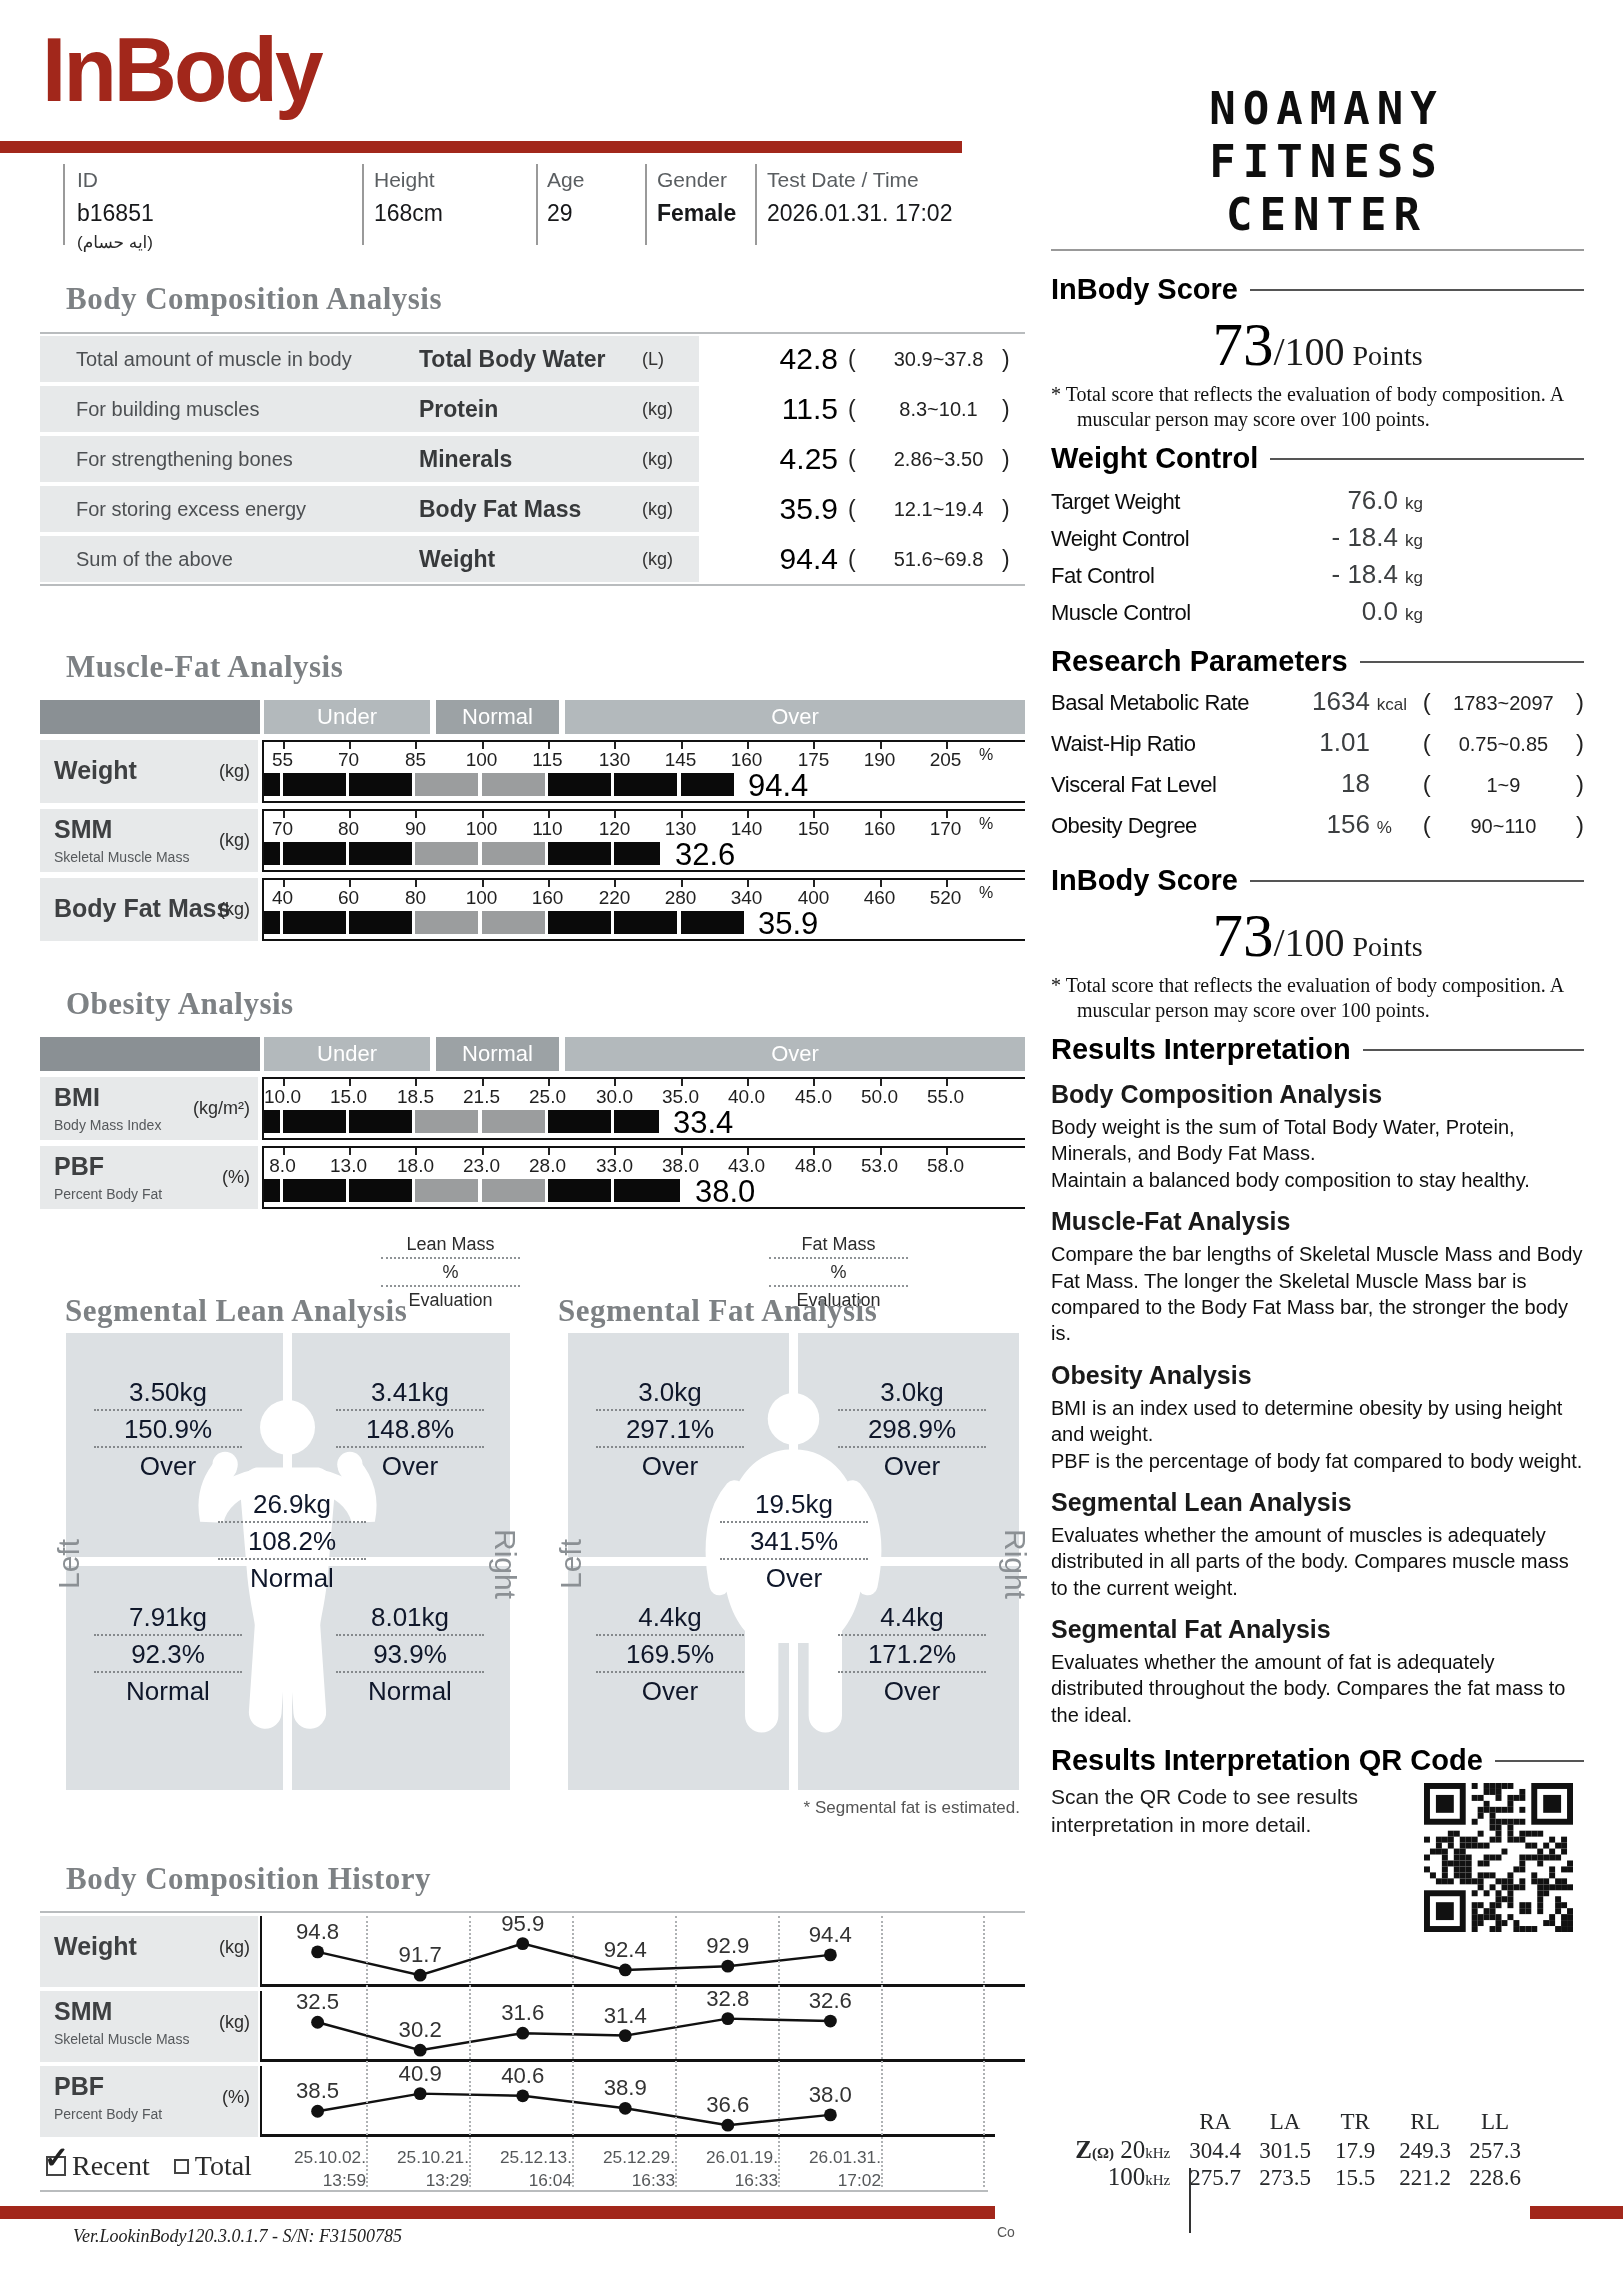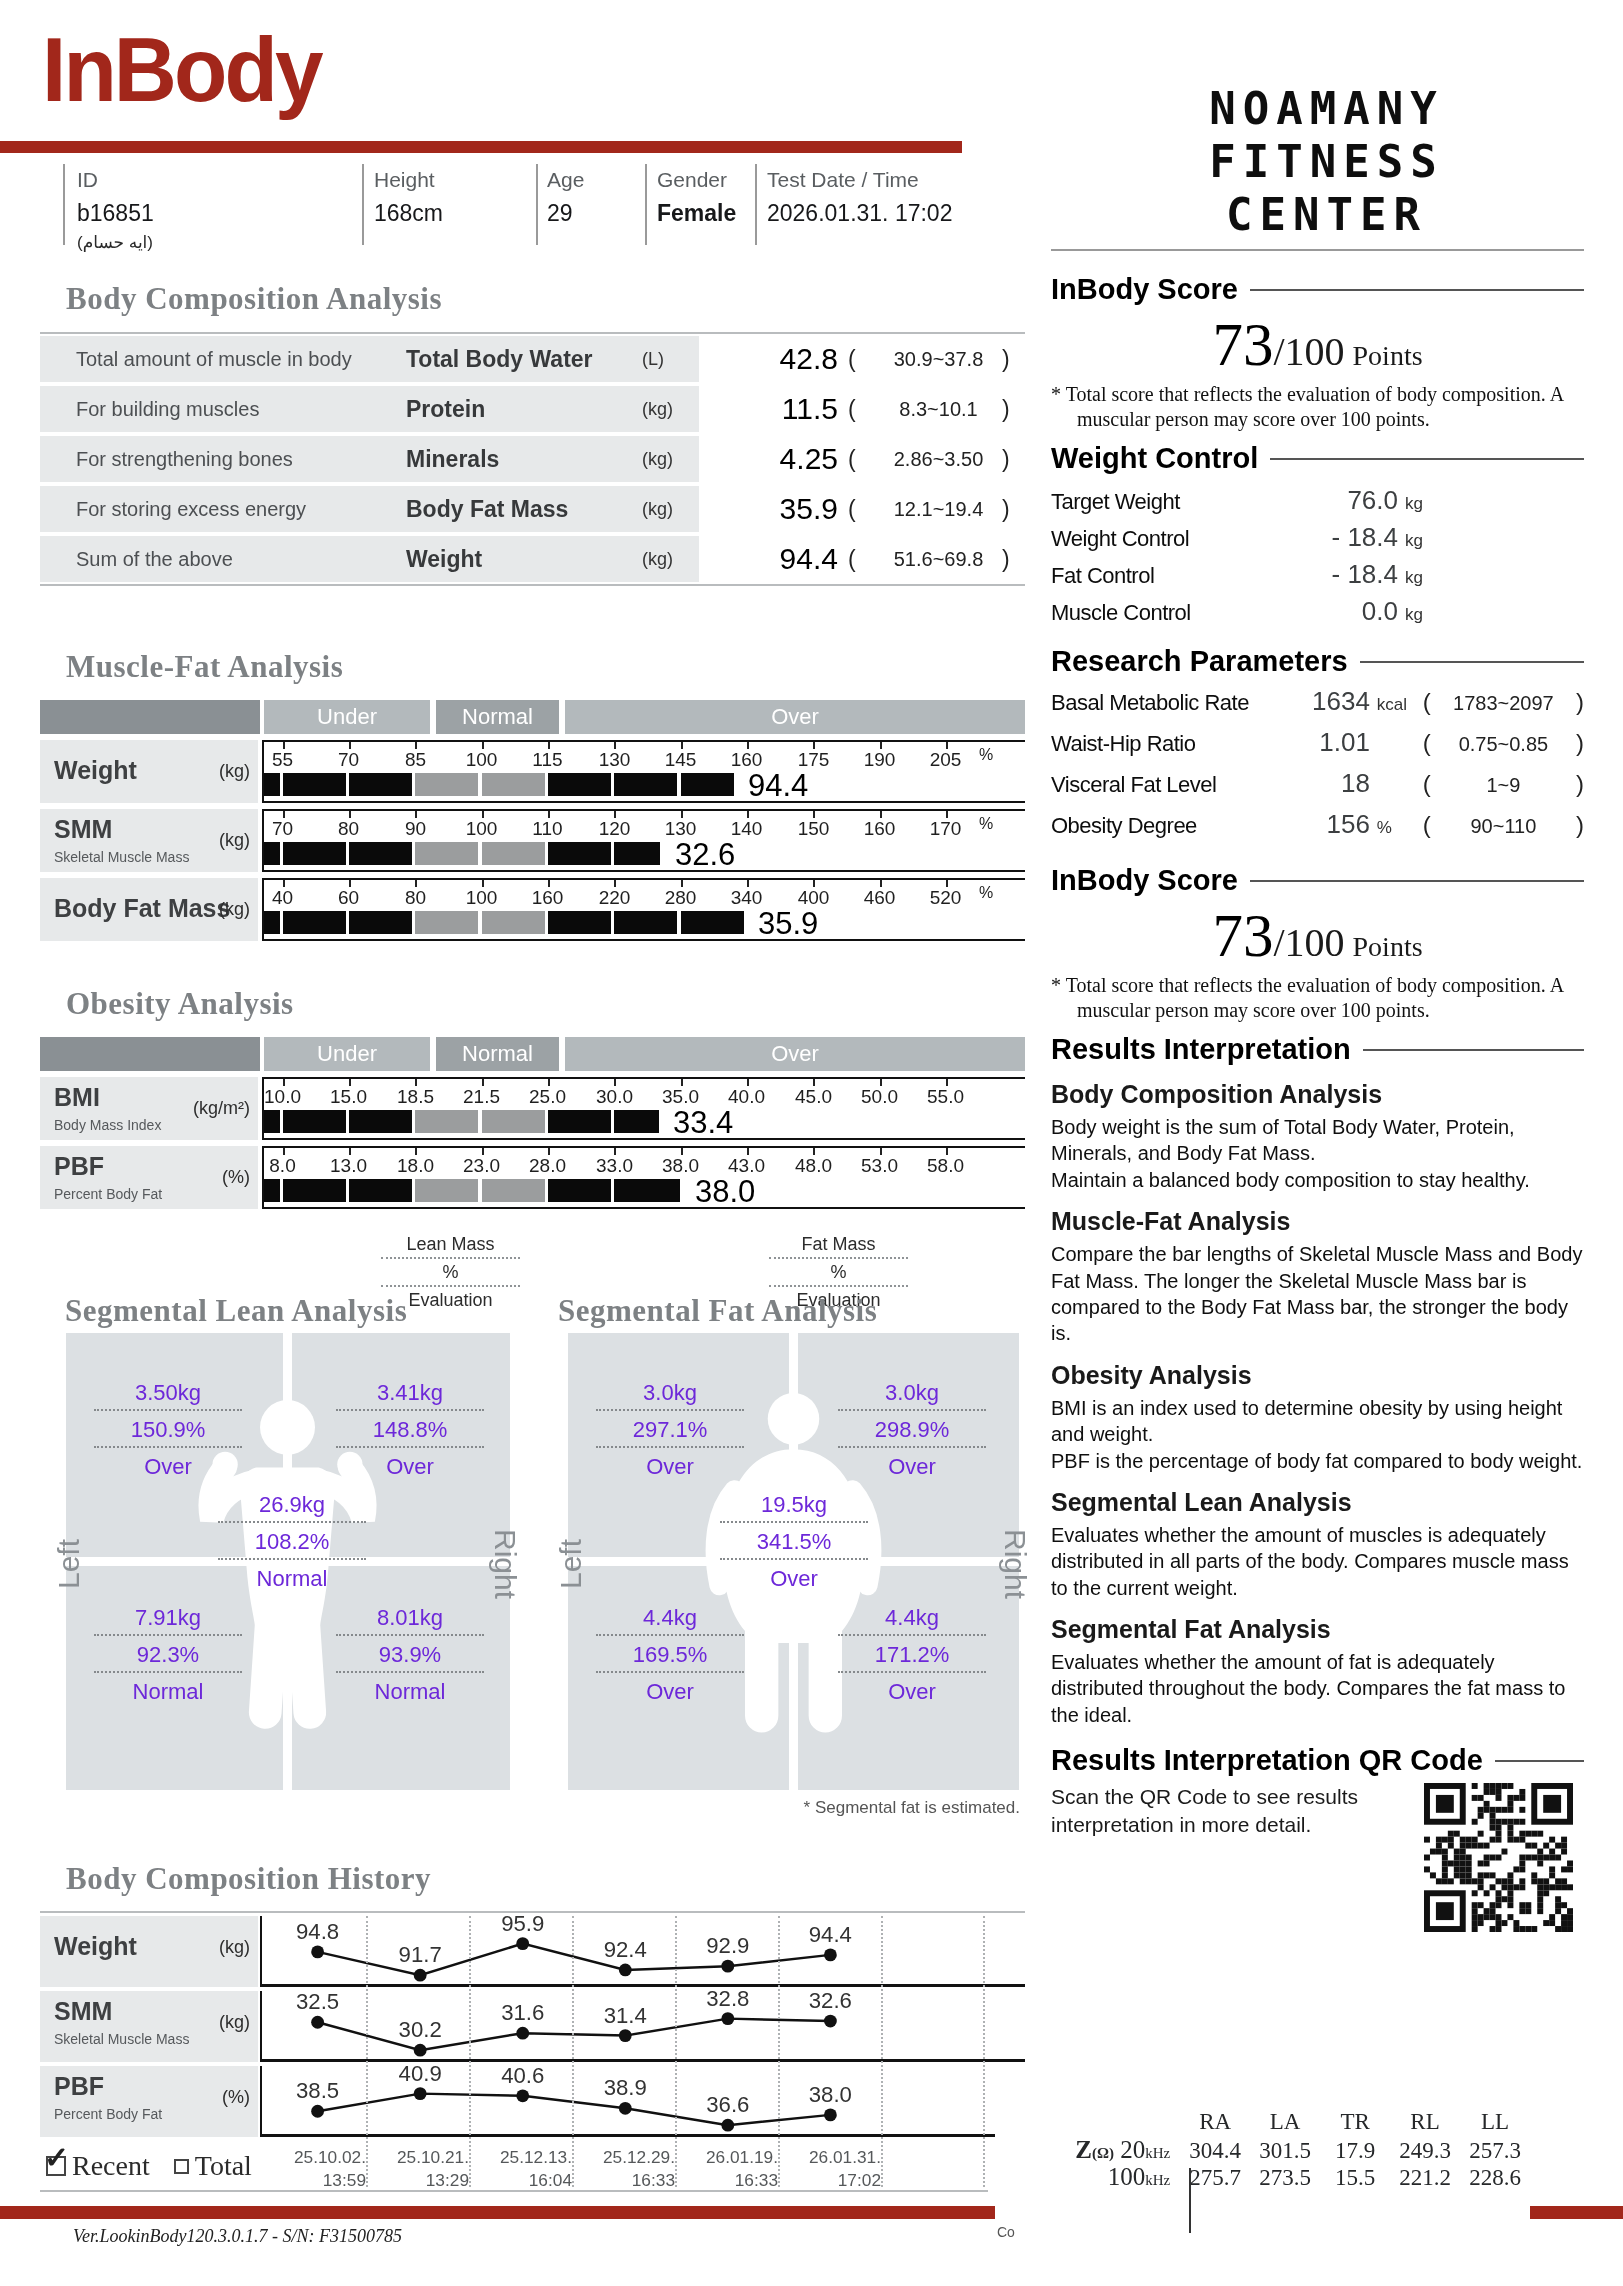--- a/index.html
+++ b/index.html
@@ -26,7 +26,7 @@
   .bca-row{position:relative;height:46px;margin-bottom:4px}
   .bca-bg{position:absolute;left:0;top:0;width:659px;height:46px;background:#E7E9EA}
   .bca-desc{position:absolute;left:36px;top:0;line-height:46px;font-size:20px;color:#4c4f52}
-  .bca-name{position:absolute;left:366px;top:0;line-height:46px;font-size:23px;font-weight:bold;color:#37393b}
+  .bca-name{position:absolute;left:379px;top:0;line-height:46px;font-size:23px;font-weight:bold;color:#37393b}
   .bca-unit{position:absolute;left:602px;top:0;line-height:46px;font-size:18px;color:#333}
   .bca-val{position:absolute;left:673px;top:0;width:125px;line-height:46px;font-size:30px;color:#000;text-align:right}
   .bca-par{position:absolute;top:0;line-height:46px;font-size:23px;color:#222}

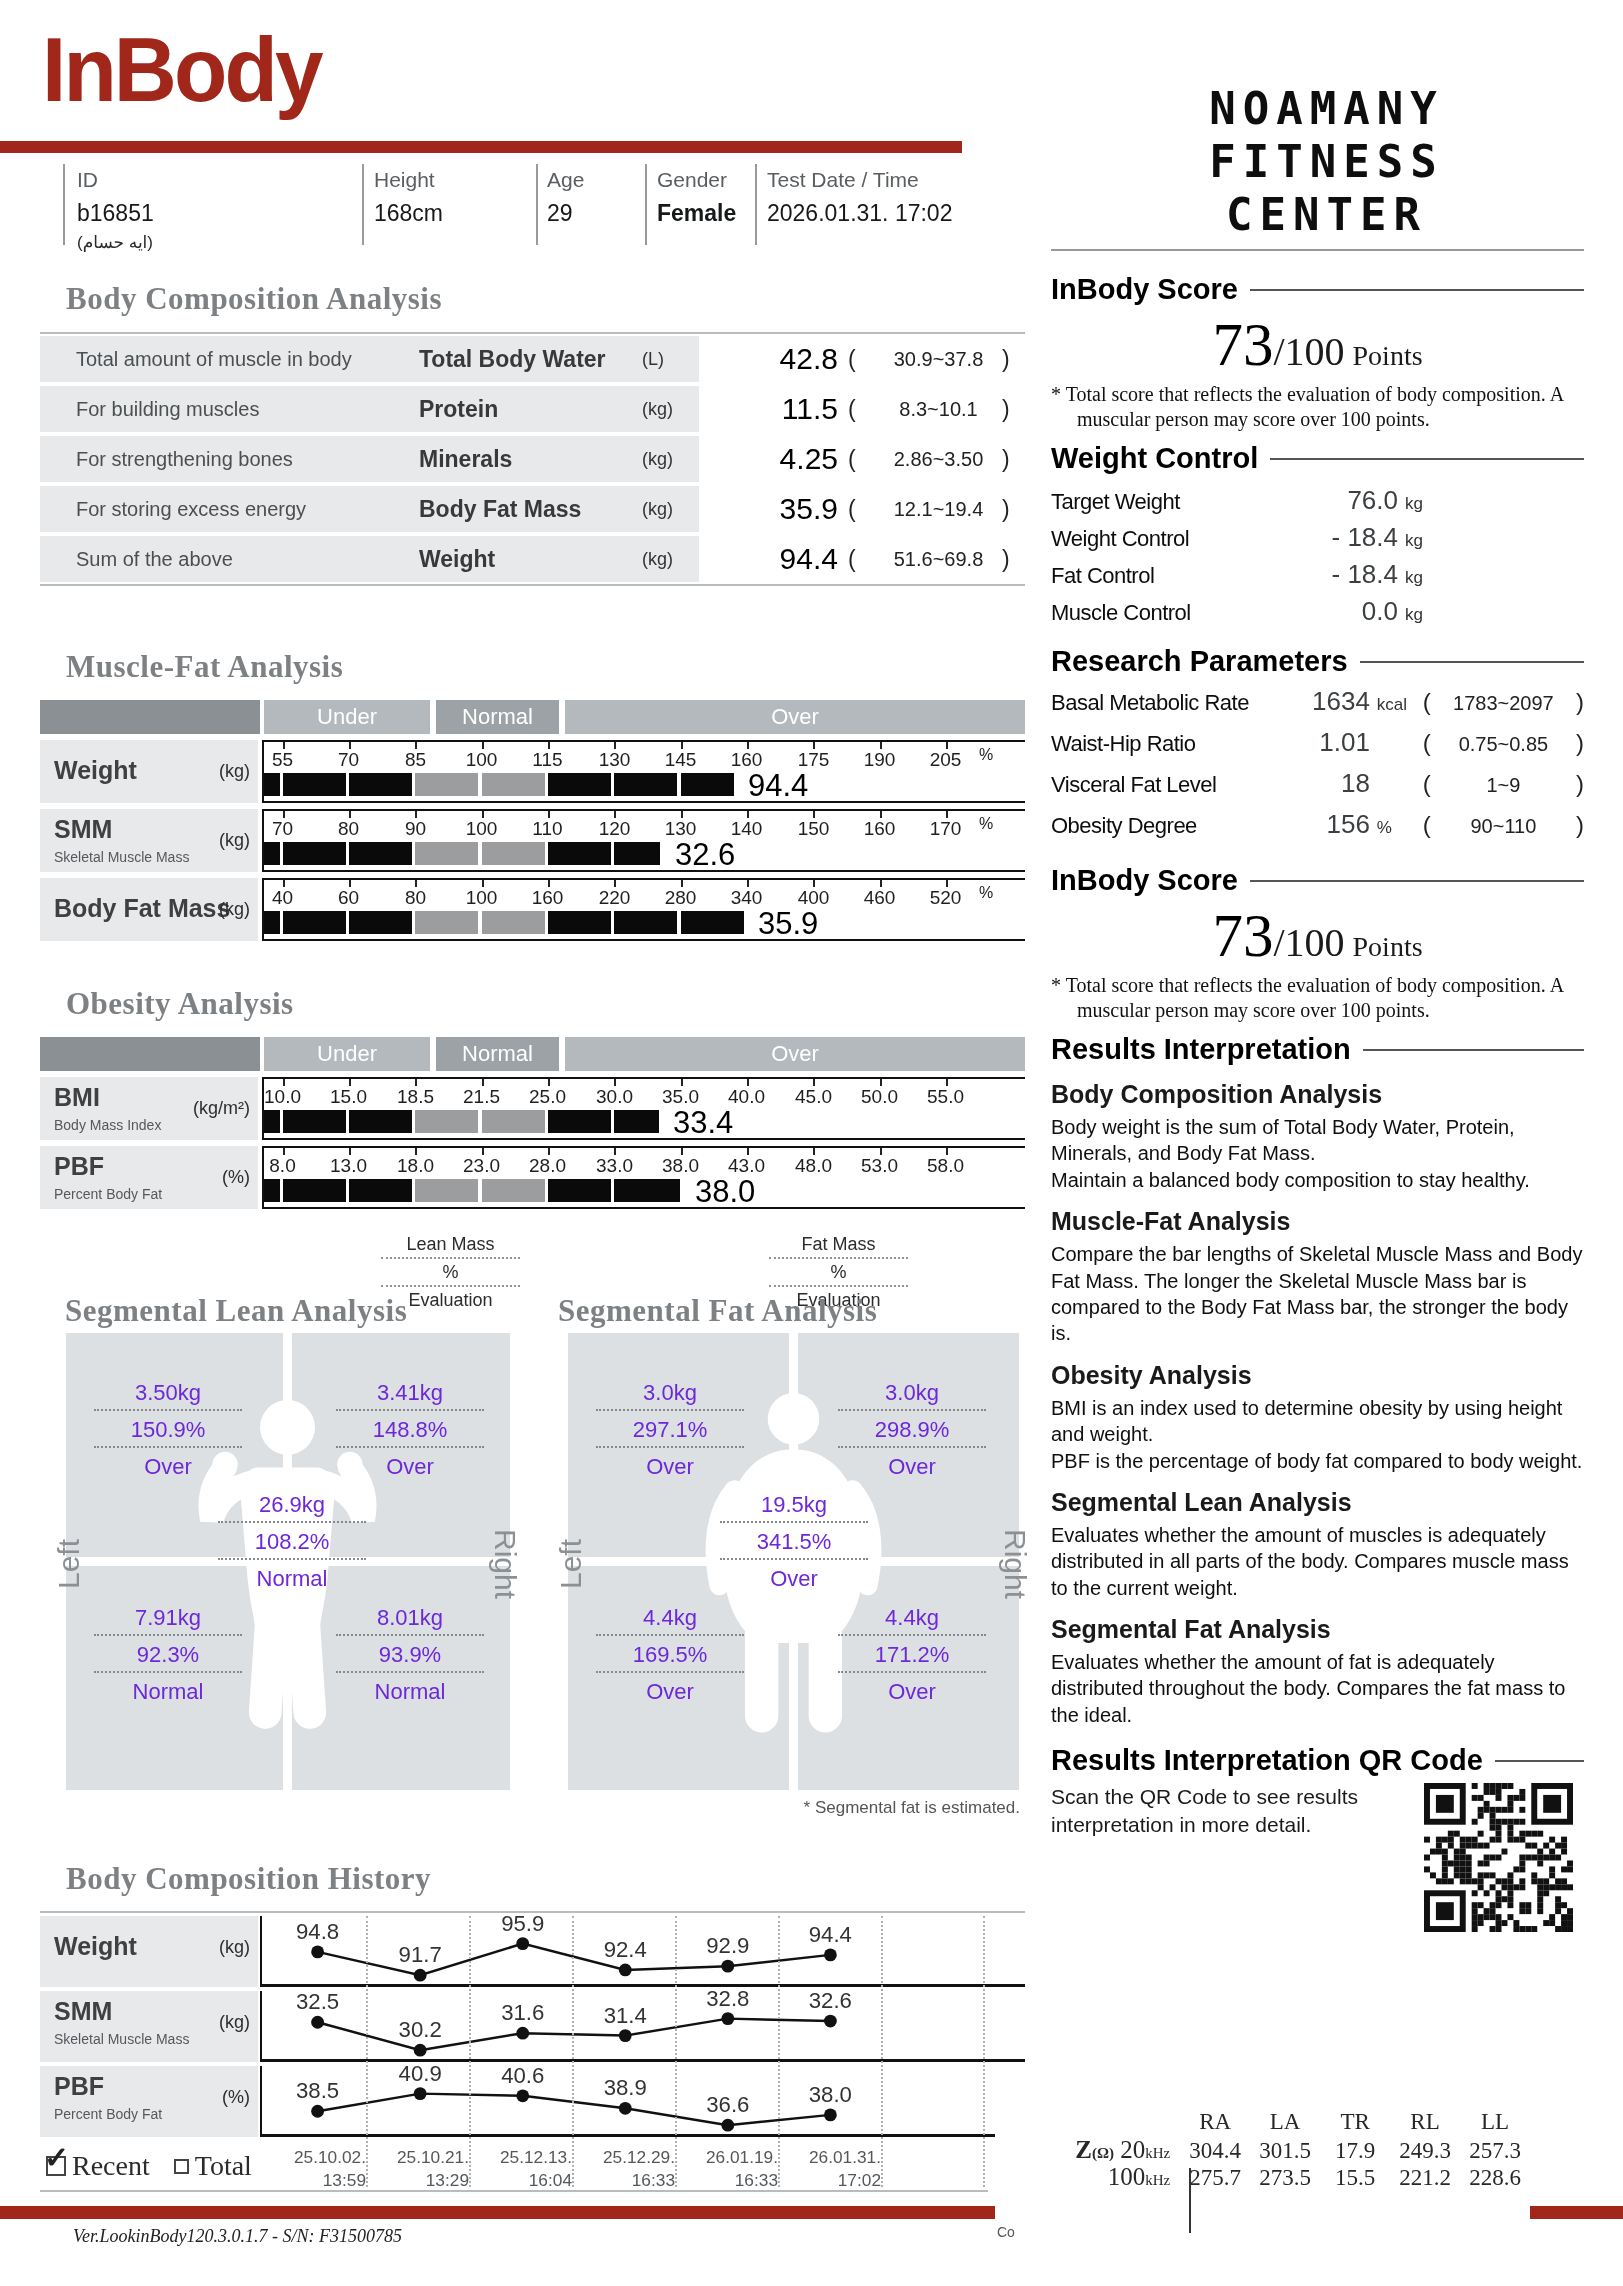--- a/index.html
+++ b/index.html
@@ -58,7 +58,7 @@
   .cross-h{position:absolute;left:0;width:100%;height:9px;background:#fff}
   .side-label{position:absolute;font-size:30px;color:#8b9094;white-space:nowrap}
   .stack{position:absolute;width:168px;text-align:center;z-index:3}
-  .stack div{font-size:22px;color:#6d28d9;line-height:31px}
+  .stack div{font-size:26px;color:#0f172a;line-height:31px}
   .stack .dotline{height:0;border-bottom:2px dotted #85898c;margin:1px 10px 3px 10px}
   .seg-note{position:absolute;top:1798px;left:723px;width:297px;text-align:right;font-size:17px;color:#555}
   .fig{position:absolute;z-index:1}

